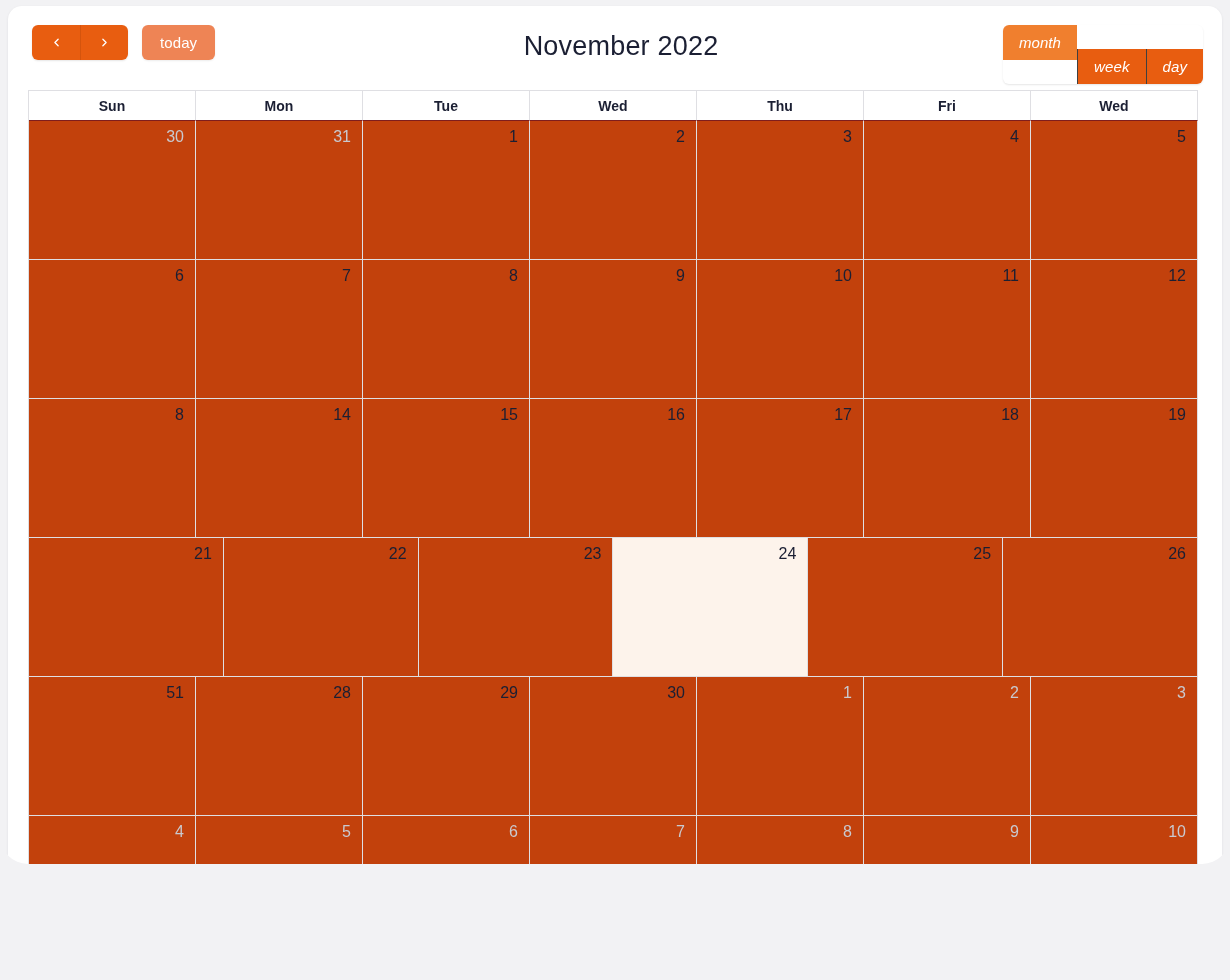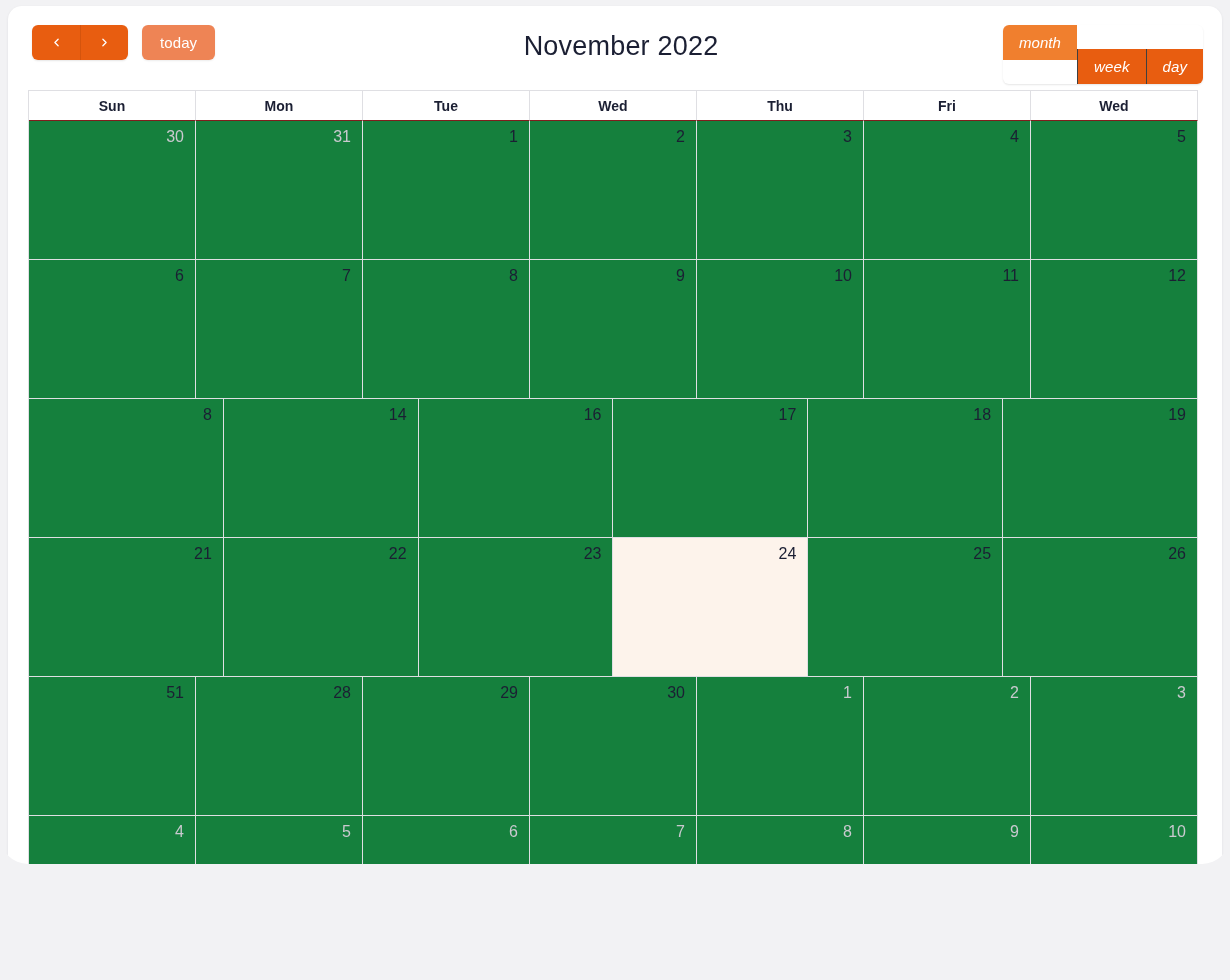--- a/index.html
+++ b/index.html
@@ -171,7 +171,7 @@
     border-right: 1px solid #dfdfe3;
     border-bottom: 1px solid #dfdfe3;
     position: relative;
-    background: #15803d;
+    background: #c2410c;
   }
   .day-cell.today { background: #fdf3eb; }
 

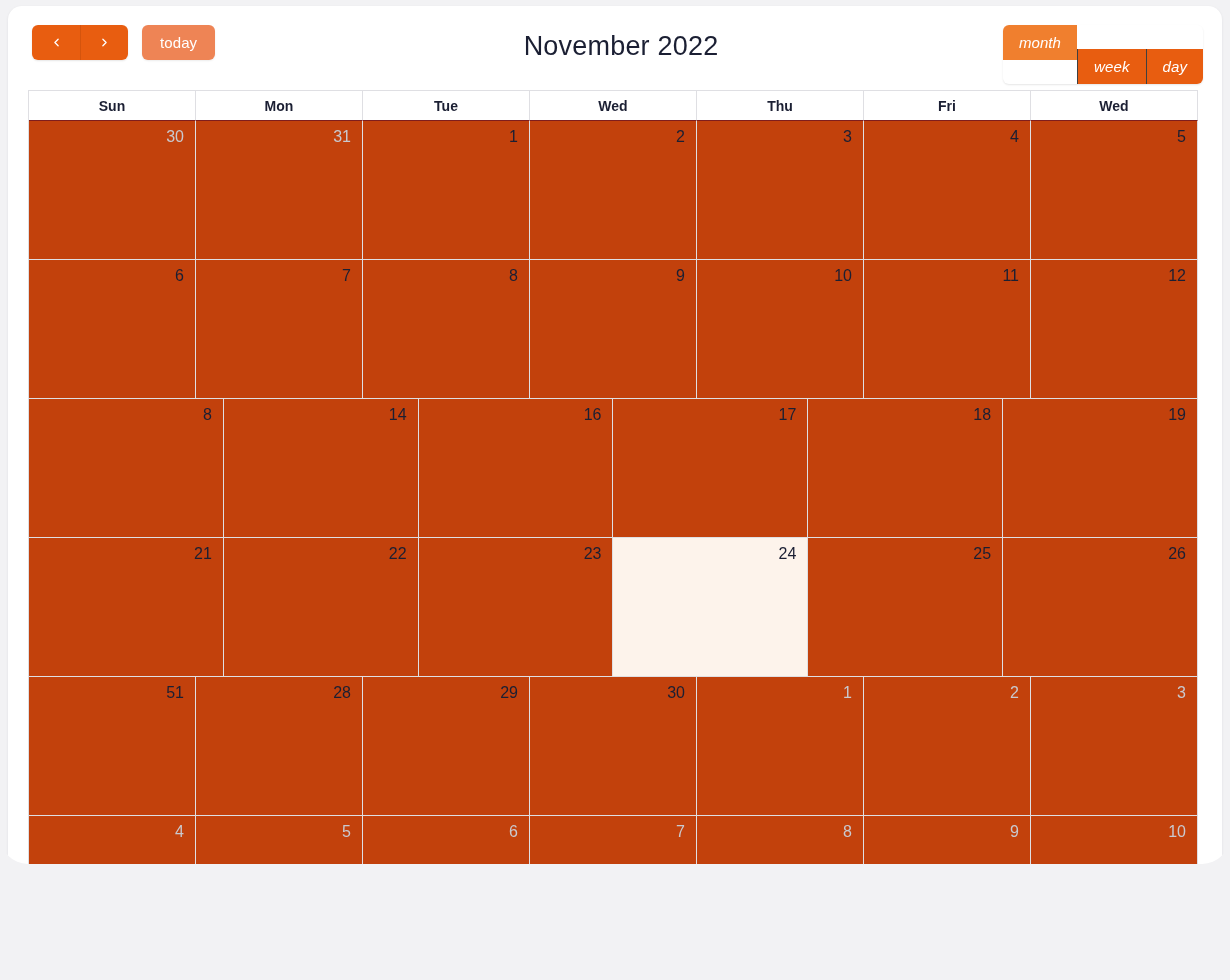--- a/index.html
+++ b/index.html
@@ -288,6 +288,9 @@
               <div class="day-num">14</div>
             </div>
             <div class="day-cell">
+              <div class="day-num">15</div>
+            </div>
+            <div class="day-cell">
               <div class="day-num">16</div>
             </div>
             <div class="day-cell">

